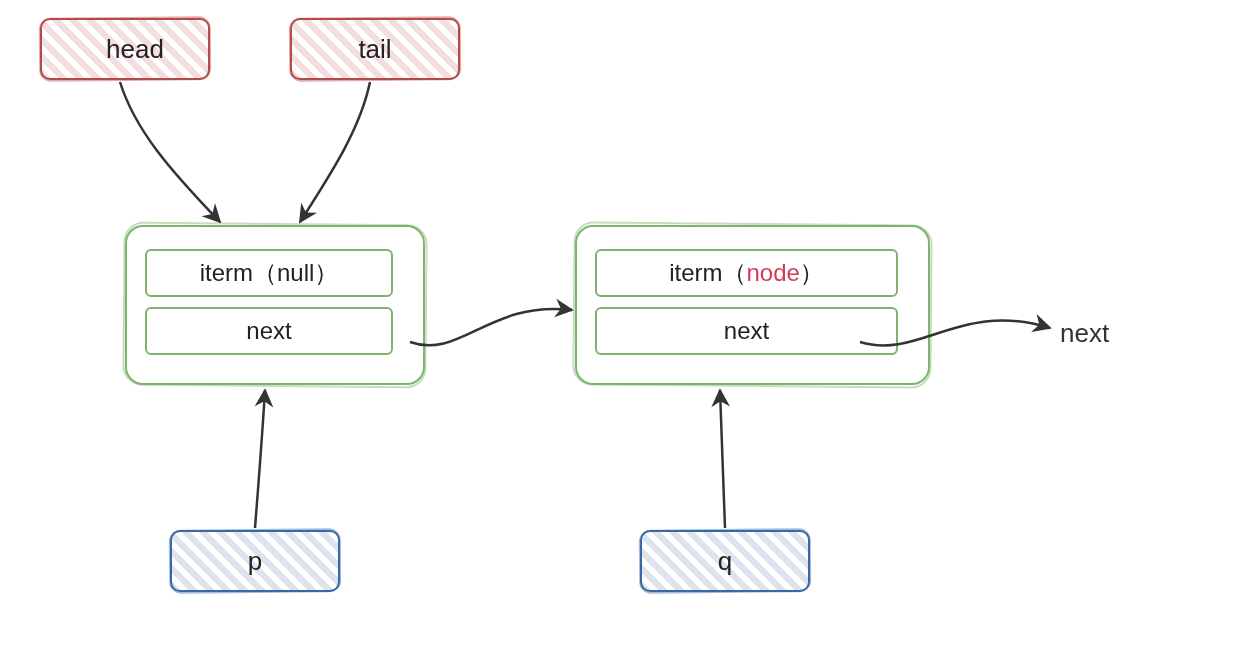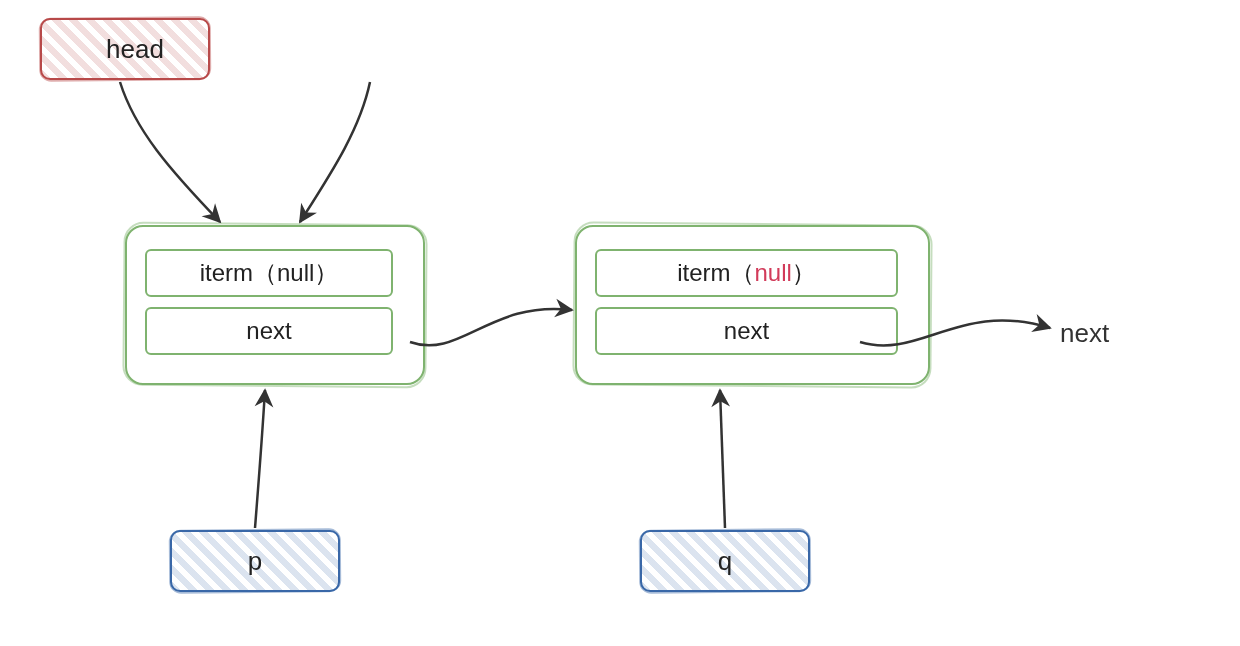--- a/index.html
+++ b/index.html
@@ -110,6 +110,9 @@
   <div class="box red" style="left:40px; top:18px; width:170px; height:62px;padding-left:20px;">
     <span>head</span>
   </div>
+  <div class="box red" style="left:290px; top:18px; width:170px; height:62px;">
+    <span>tail</span>
+  </div>
 
   <div class="node" style="left:125px; top:225px; width:300px; height:160px;">
     <div class="field">

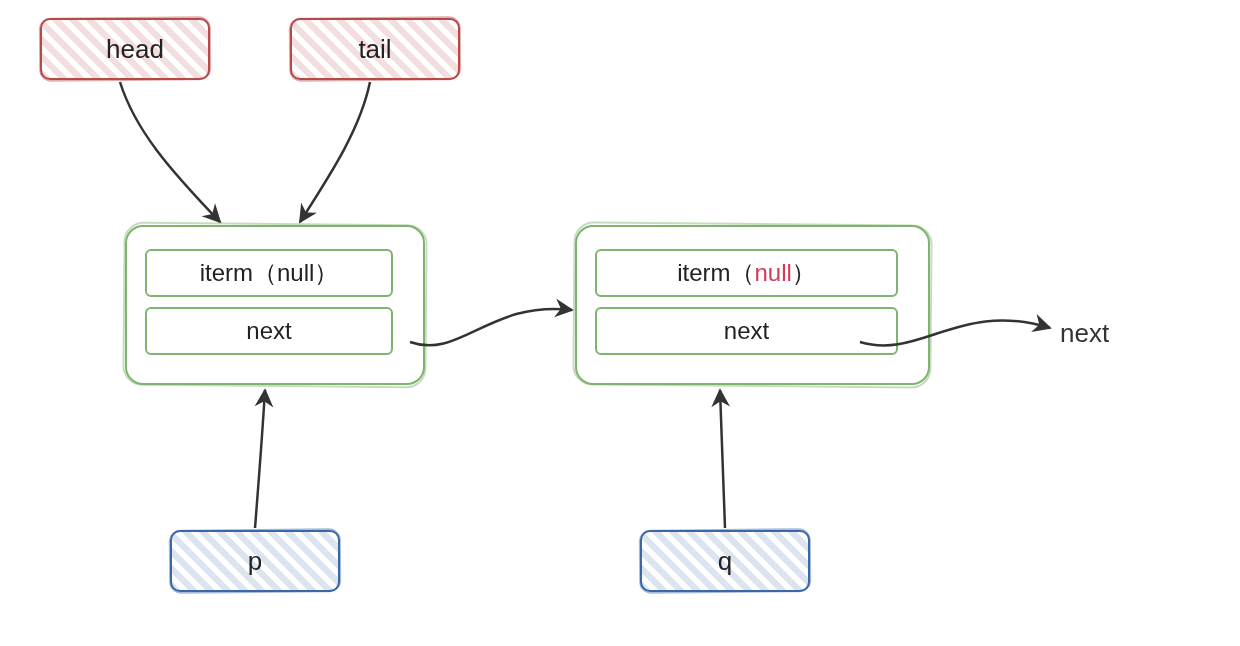--- a/index.html
+++ b/index.html
@@ -126,7 +126,7 @@
   <div class="node" style="left:575px; top:225px; width:355px; height:160px;">
     <div class="field">
       <span>iterm（</span>
-        <span class="accent">null</span>
+        <span class="accent">node</span>
         <span>）</span>
     </div>
     <div class="field">

